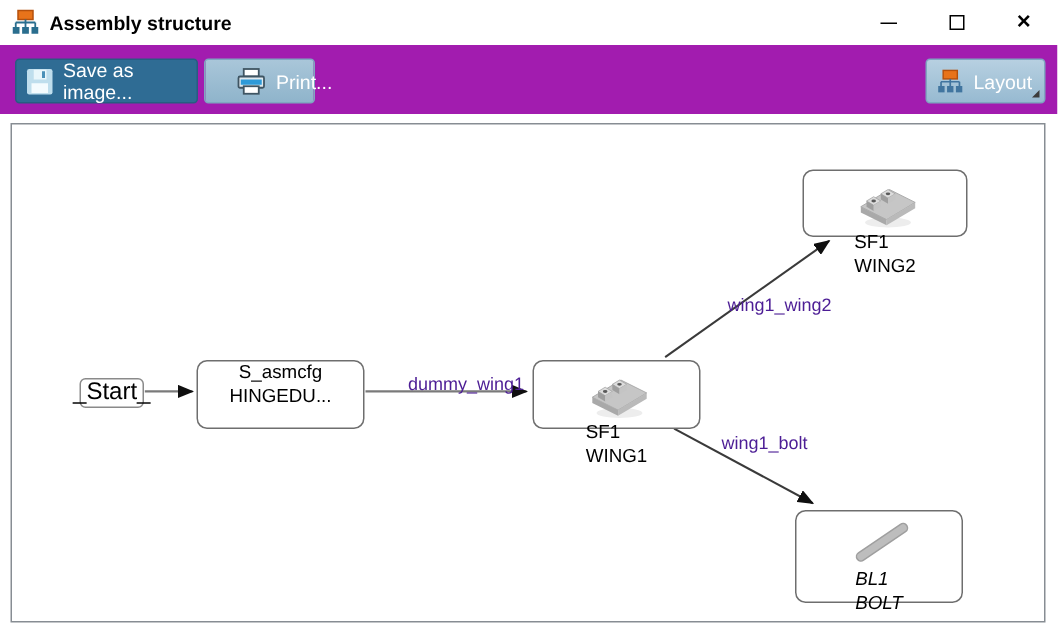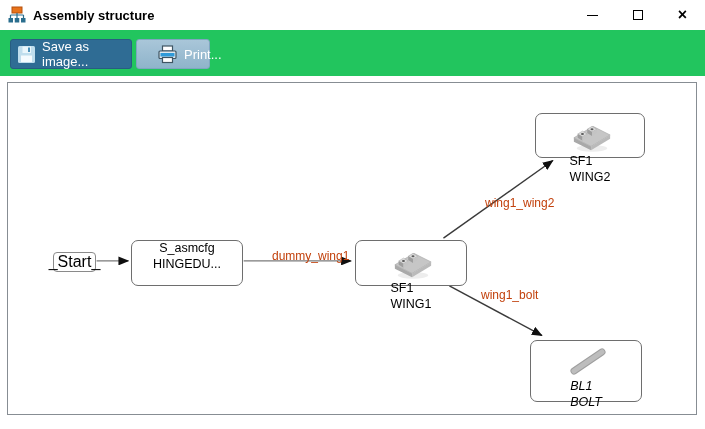--- a/index.html
+++ b/index.html
@@ -17,7 +17,7 @@
   .glyph-close { font-size:16px; line-height:1; color:#000; }
 
   
-  .toolbar { height:46px; position:relative; background:#22c55e; }
+  .toolbar { height:46px; position:relative; background:#a21caf; }
   .btn { position:absolute; top:9px; height:30px; display:flex; align-items:center;
          border-radius:3px; color:#fff; font-size:13px; padding:0 10px 0 6px; cursor:default; }
   .btn .ic { margin-right:6px; display:flex; }

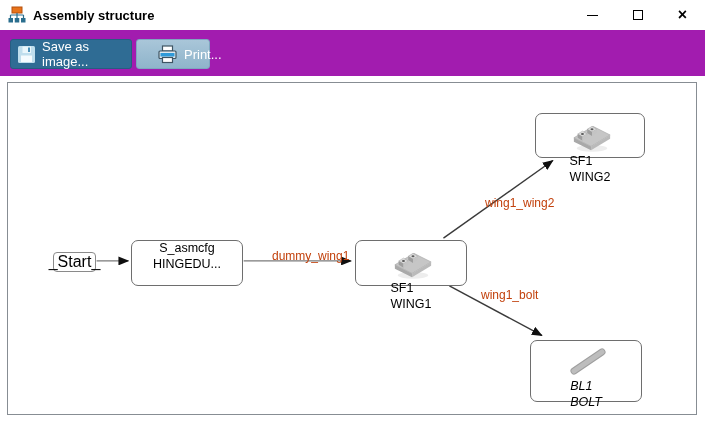--- a/index.html
+++ b/index.html
@@ -93,6 +93,19 @@
     <span>Print...</span>
   </div>
 
+  <div class="btn btn-layout">
+    <span class="ic">
+      <svg width="19" height="17" viewBox="0 0 20 18">
+        <rect x="5" y="1" width="10" height="6" fill="#e8731a" stroke="#b5500c" stroke-width="1"></rect>
+        <path d="M10 7 V9 M3.5 9 H16.5 M3.5 9 V12 M10 9 V12 M16.5 9 V12" stroke="#41759f" stroke-width="1.2" fill="none"></path>
+        <rect x="1.5" y="12" width="4.5" height="4.5" fill="#41759f"></rect>
+        <rect x="7.75" y="12" width="4.5" height="4.5" fill="#41759f"></rect>
+        <rect x="14" y="12" width="4.5" height="4.5" fill="#41759f"></rect>
+      </svg>
+    </span>
+    <span>Layout</span>
+    <span class="dd-arrow"></span>
+  </div>
 </div>
 
 <div class="canvas">

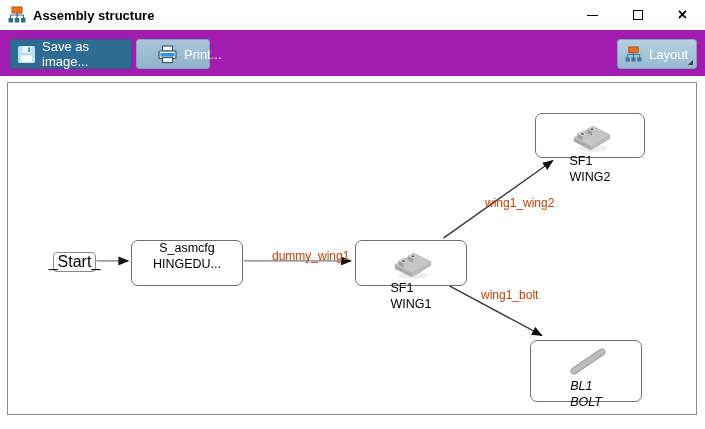--- a/index.html
+++ b/index.html
@@ -39,7 +39,7 @@
   .node .node-icon { margin:0 2px 0 5px; flex:0 0 auto; display:flex; }
   .node .node-text { white-space:pre-line; }
 
-  .edge-label { position:absolute; font-size:12px; color:#c2410c; white-space:nowrap; }
+  .edge-label { position:absolute; font-size:12px; color:#4c1d95; white-space:nowrap; }
 </style>
 </head>
 <body>

